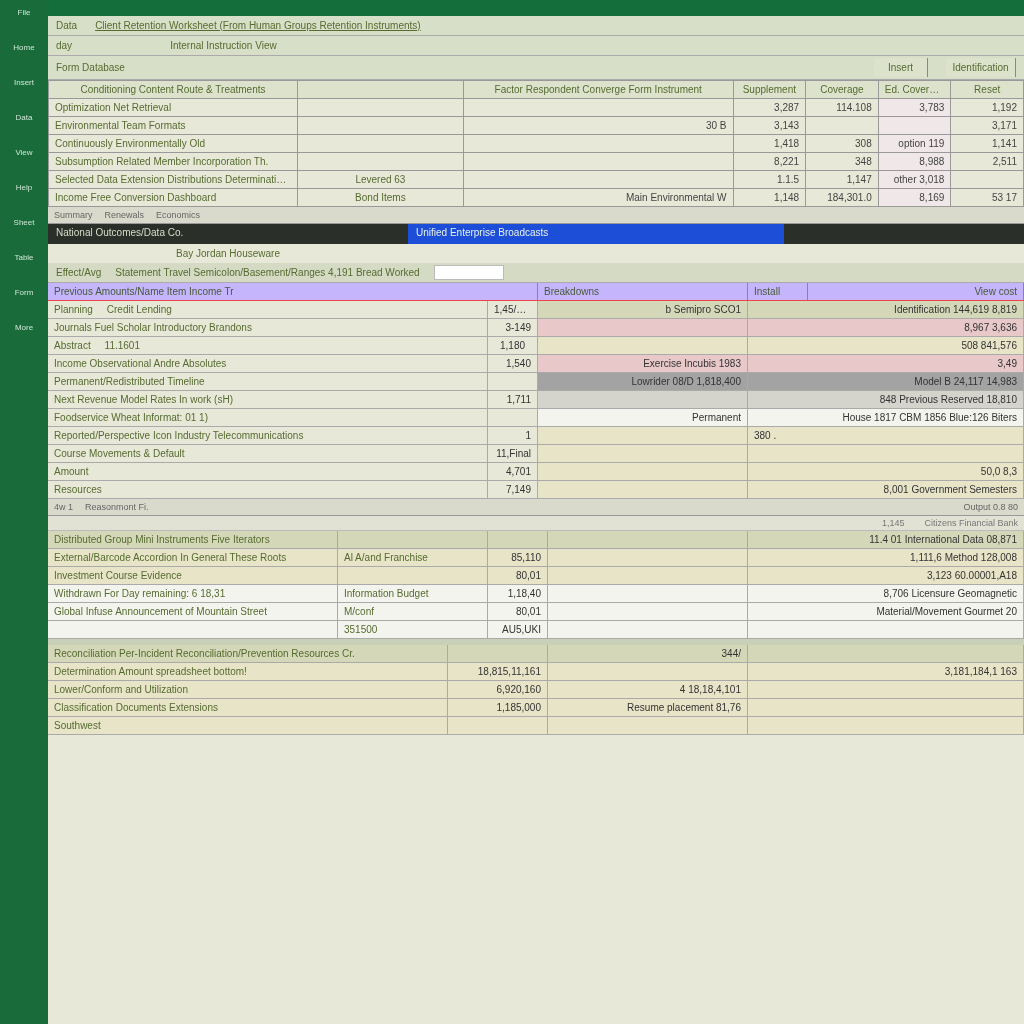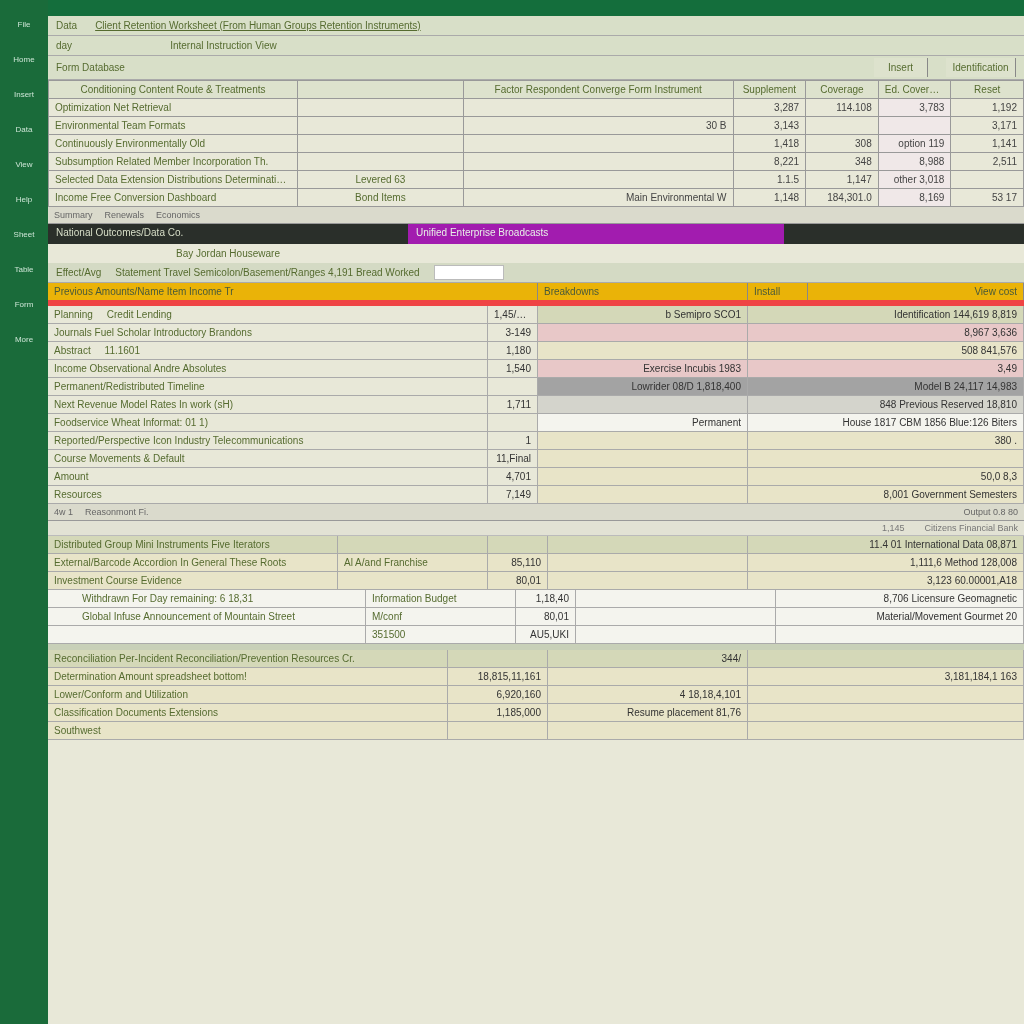--- a/index.html
+++ b/index.html
@@ -5,7 +5,7 @@
 * { box-sizing: border-box; margin: 0; padding: 0; font-family: Arial, sans-serif; }
 body { background: #e8e8d8; width: 1024px; height: 1024px; overflow: hidden; font-size: 11px; color: #333; }
 .app { display: flex; height: 100%; }
-.sidebar { width: 48px; background: #1a6b3a; display: flex; flex-direction: column; padding-top: 18px; gap: 22px; align-items: center; }
+.sidebar { width: 48px; background: #1a6b3a; display: flex; flex-direction: column; padding-top: 6px; gap: 22px; align-items: center; }
 .sidebar-item { color: #cce5d5; font-size: 8px; writing-mode: horizontal-tb; text-align: center; cursor: pointer; padding: 2px; }
 .main { flex: 1; display: flex; flex-direction: column; overflow: hidden; }
 .ribbon { background: #d8dfc8; padding: 4px 8px; border-bottom: 1px solid #aaa; display: flex; gap: 18px; align-items: center; }

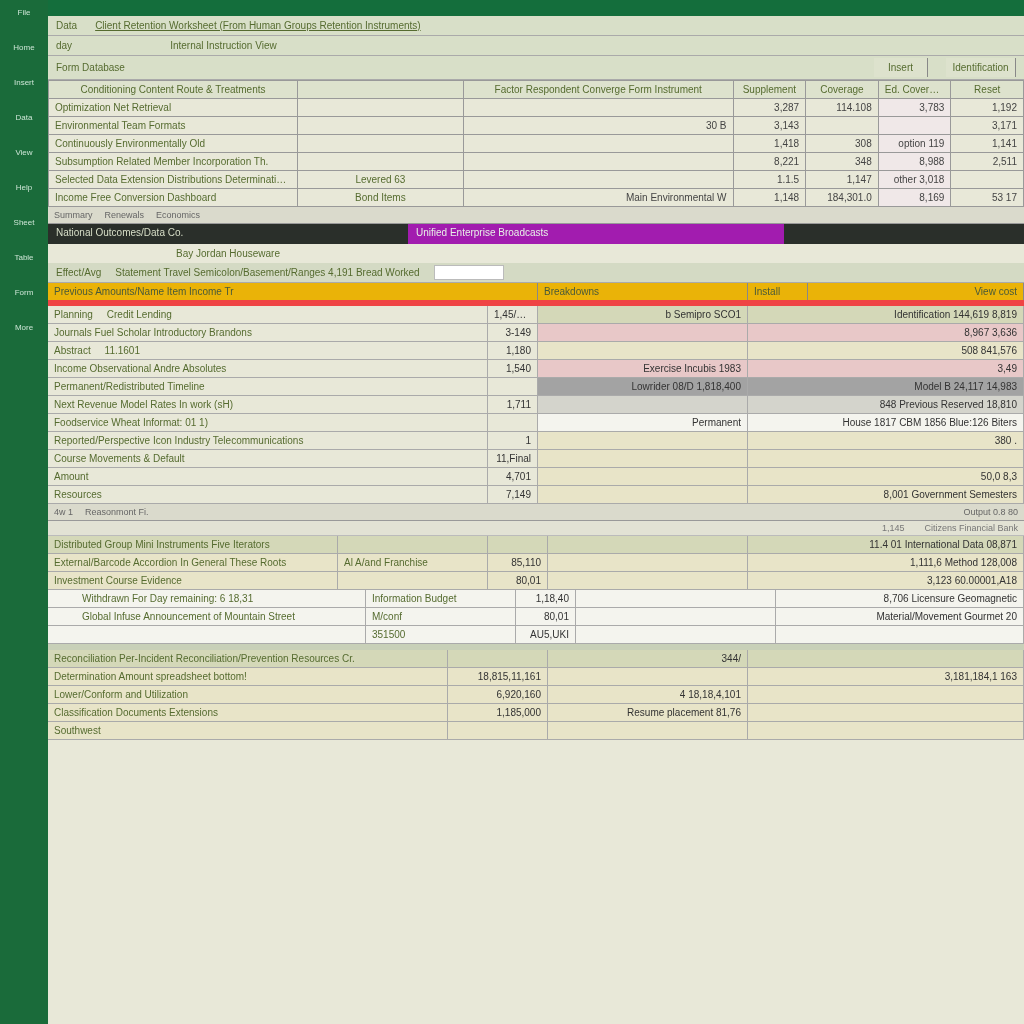--- a/index.html
+++ b/index.html
@@ -18,7 +18,7 @@
 .num { text-align: right; color: #444; }
 .section-bar { background: #2a2f2a; height: 20px; display: flex; }
 .section-bar .left { background: #2a2f2a; color: #d8dfc8; padding: 3px 8px; font-size: 10px; flex: 0 0 360px; }
-.section-bar .right { background: #a21caf; color: #e8f0e8; padding: 3px 8px; font-size: 10px; flex: 1; }
+.section-bar .right { background: #1d4ed8; color: #e8f0e8; padding: 3px 8px; font-size: 10px; flex: 1; }
 .section-bar .tail { background: #2a2f2a; flex: 0 0 240px; }
 .subbar { background: #e8e8d8; padding: 4px 8px; display: flex; gap: 24px; color: #556b2f; font-size: 10px; }
 .filterbar { background: #d4dac4; padding: 2px 8px; display: flex; gap: 14px; font-size: 10px; color: #556b2f; border-bottom: 1px solid #aaa; align-items: center; }

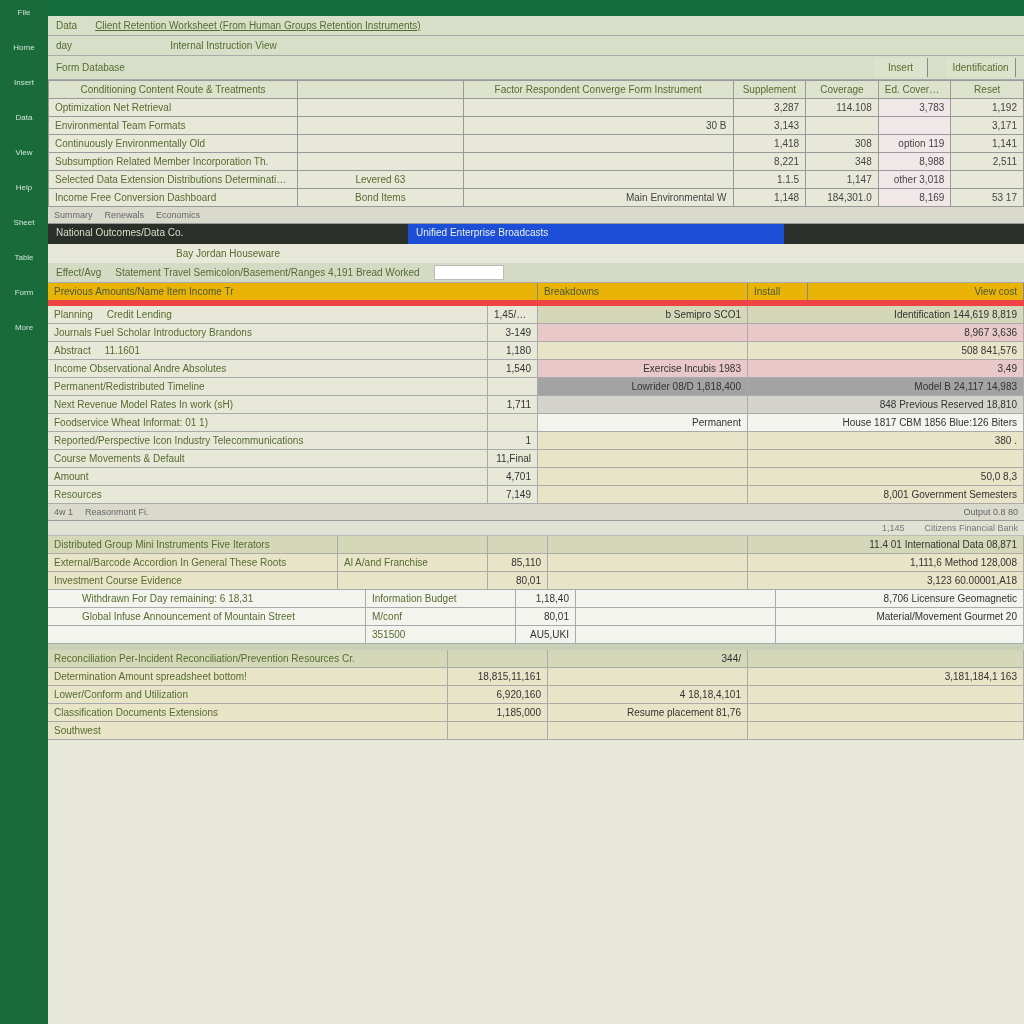--- a/index.html
+++ b/index.html
@@ -23,7 +23,7 @@
 .subbar { background: #e8e8d8; padding: 4px 8px; display: flex; gap: 24px; color: #556b2f; font-size: 10px; }
 .filterbar { background: #d4dac4; padding: 2px 8px; display: flex; gap: 14px; font-size: 10px; color: #556b2f; border-bottom: 1px solid #aaa; align-items: center; }
 .filterbar input { width: 70px; font-size: 10px; padding: 1px 3px; border: 1px solid #bbb; }
-.grid2head { display: flex; background: #eab308; border-bottom: 6px solid #ef4444; }
+.grid2head { display: flex; background: #c4b5fd; border-bottom: 1px solid #ef4444; }
 .grid2head > div { padding: 3px 6px; font-size: 10px; color: #495a3a; border-right: 1px solid #888; }
 .row { display: flex; border-bottom: 1px solid #aaa; }
 .row > div { padding: 3px 6px; border-right: 1px solid #aaa; font-size: 10px; overflow: hidden; white-space: nowrap; text-overflow: ellipsis; }

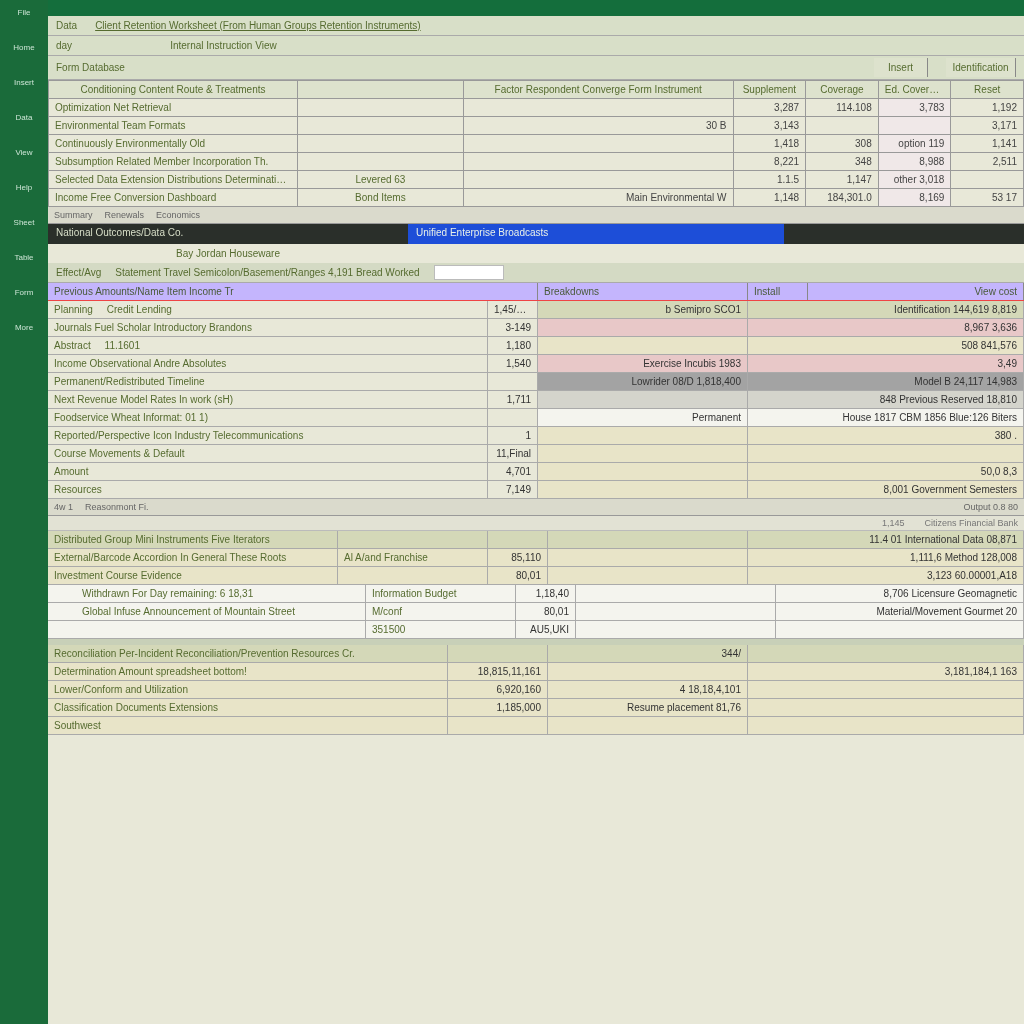--- a/index.html
+++ b/index.html
@@ -193,7 +193,7 @@
         </div>
         <div class="row">
           <div style="width:440px;color:#556b2f" class="">Abstract &nbsp;&nbsp;&nbsp; 11.1601</div>
-          <div style="width:50px;text-align:right">1,180</div>
+          <div style="width:50px;text-align:center">1,180</div>
           <div style="width:210px;text-align:right" class="bg-tan"></div>
           <div style="flex:1;text-align:right" class="bg-tan">508    841,576</div>
         </div>

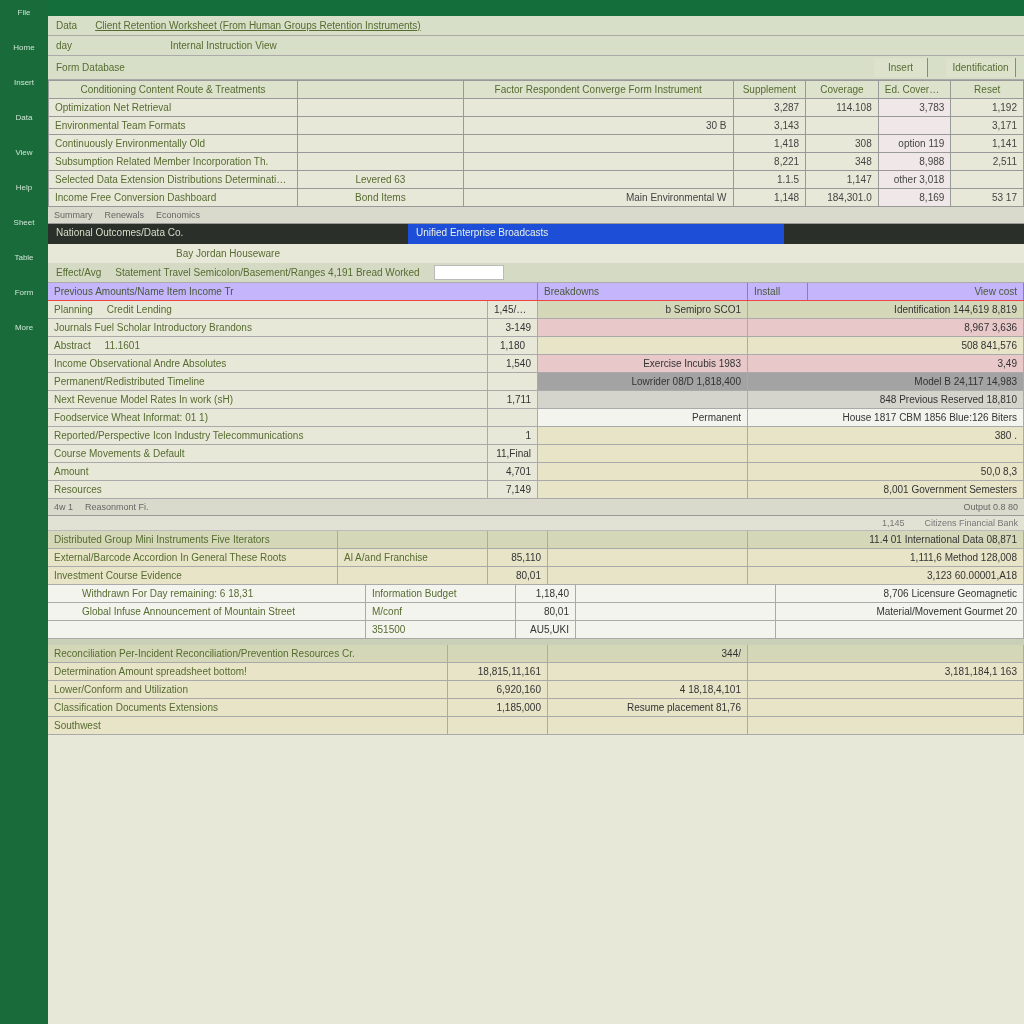--- a/index.html
+++ b/index.html
@@ -225,7 +225,7 @@
           <div style="width:440px;color:#556b2f" class="">Reported/Perspective Icon  Industry  Telecommunications</div>
           <div style="width:50px;text-align:right">1</div>
           <div style="width:210px;text-align:right" class="bg-tan"></div>
-          <div style="flex:1;text-align:right" class="bg-tan">380    .</div>
+          <div style="flex:1;" class="bg-tan">380    .</div>
         </div>
         <div class="row">
           <div style="width:440px;color:#556b2f" class="">Course Movements &amp; Default</div>

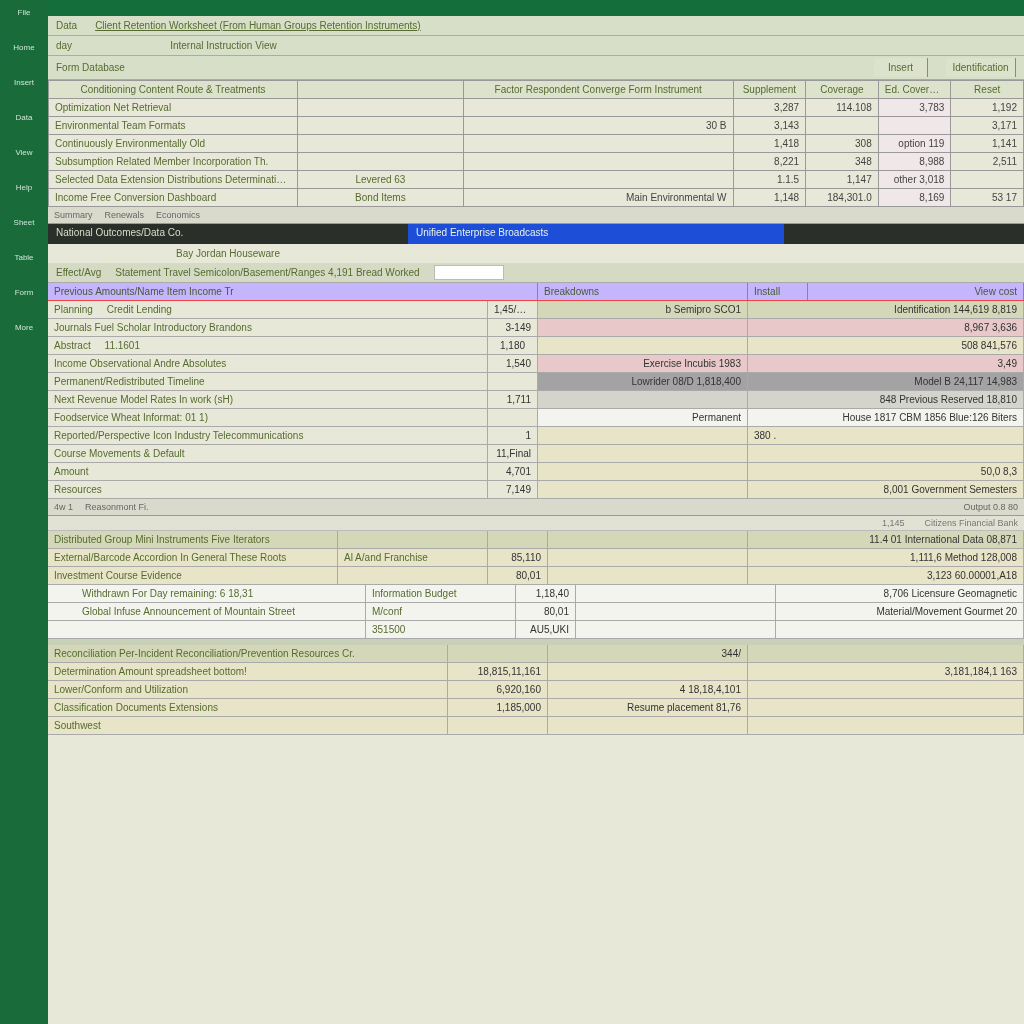--- a/index.html
+++ b/index.html
@@ -31,7 +31,7 @@
 .bg-tan { background: #e8e4c8; }
 .bg-blue { background: #a3a3a3; }
 .bg-olive { background: #d4d8b8; }
-.bg-white { background: #f4f4ee; padding-left: 28px; }
+.bg-white { background: #f4f4ee; }
 .bg-gray { background: #d4d4cc; }
 .status { background: #dadacc; padding: 3px 6px; display: flex; gap: 12px; font-size: 9px; color: #666; border-bottom: 1px solid #999; }
 .mini-toolbar { background: #e2e2d4; padding: 2px 6px; display: flex; gap: 20px; font-size: 9px; color: #777; border-bottom: 1px solid #bbb; }

